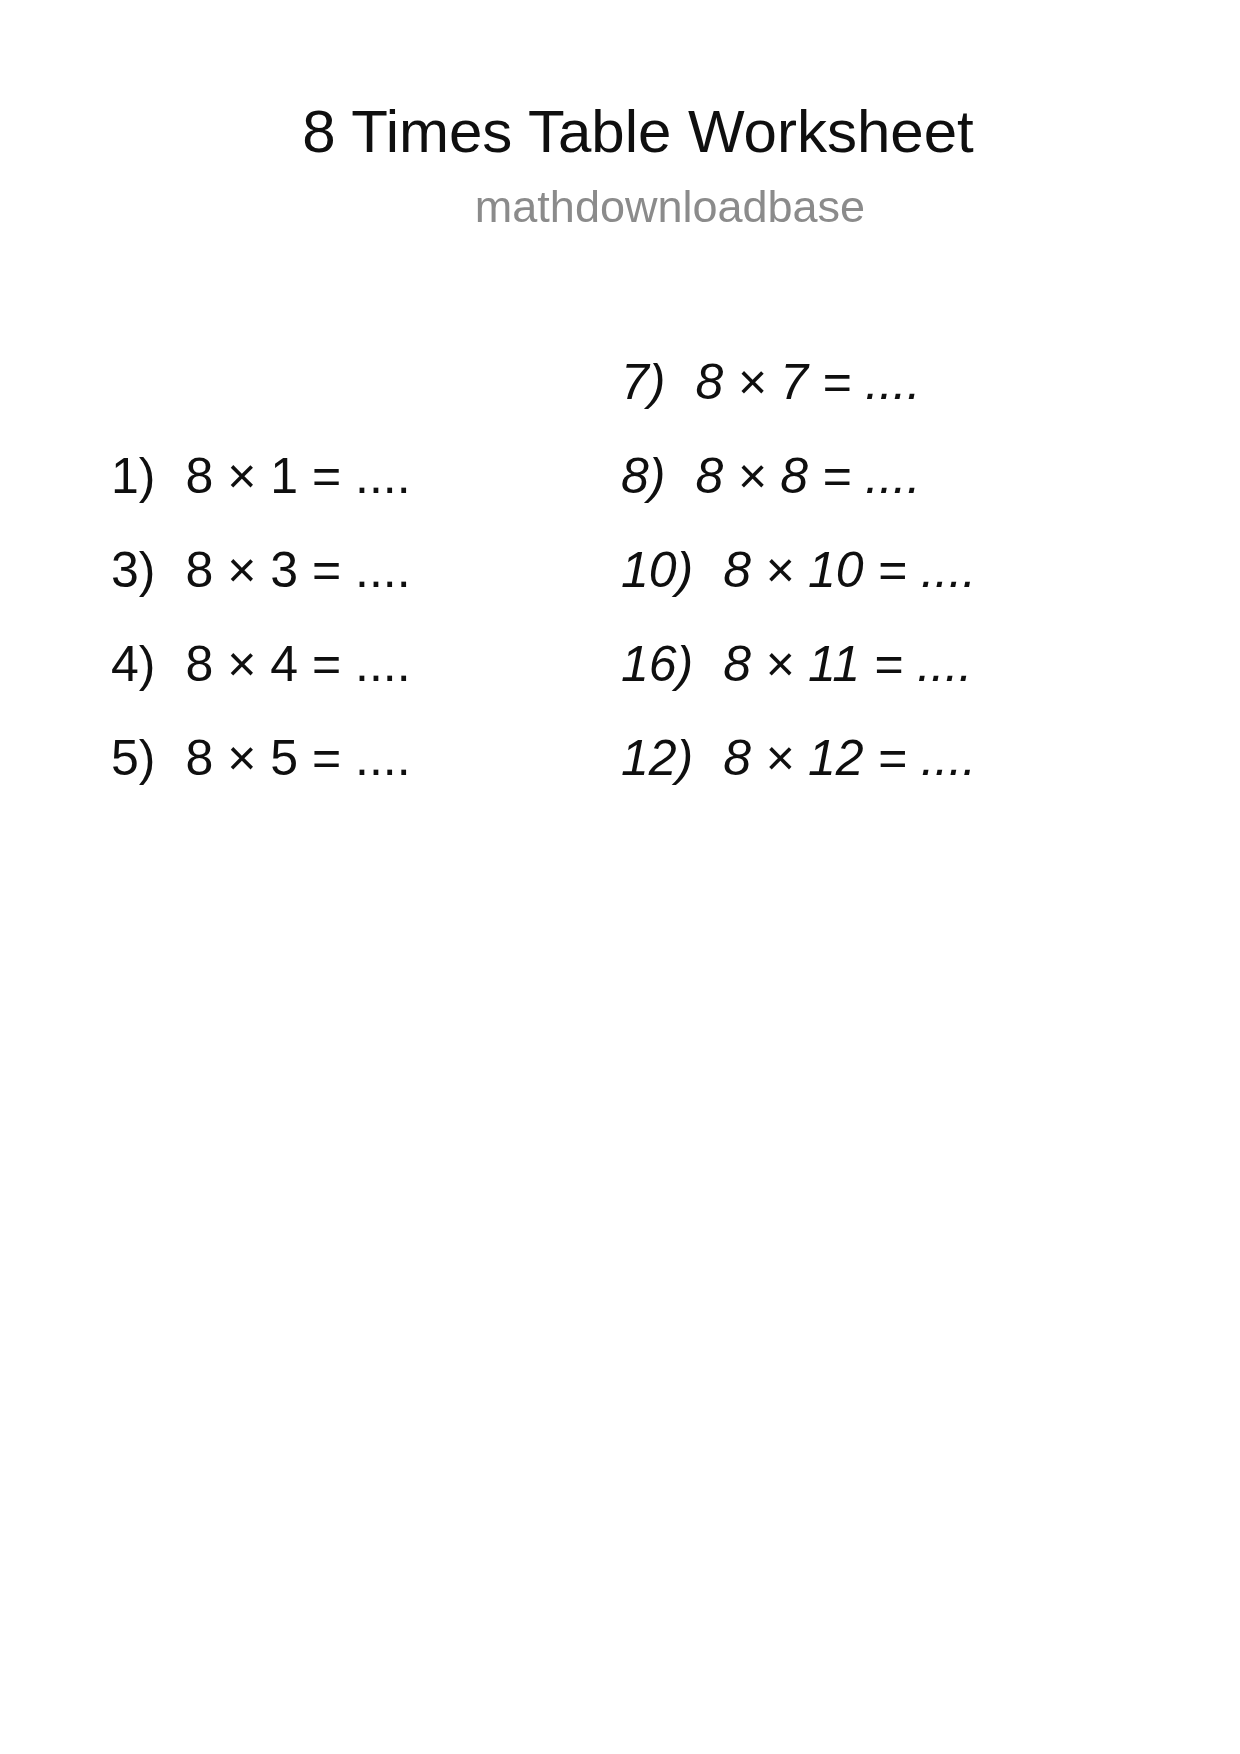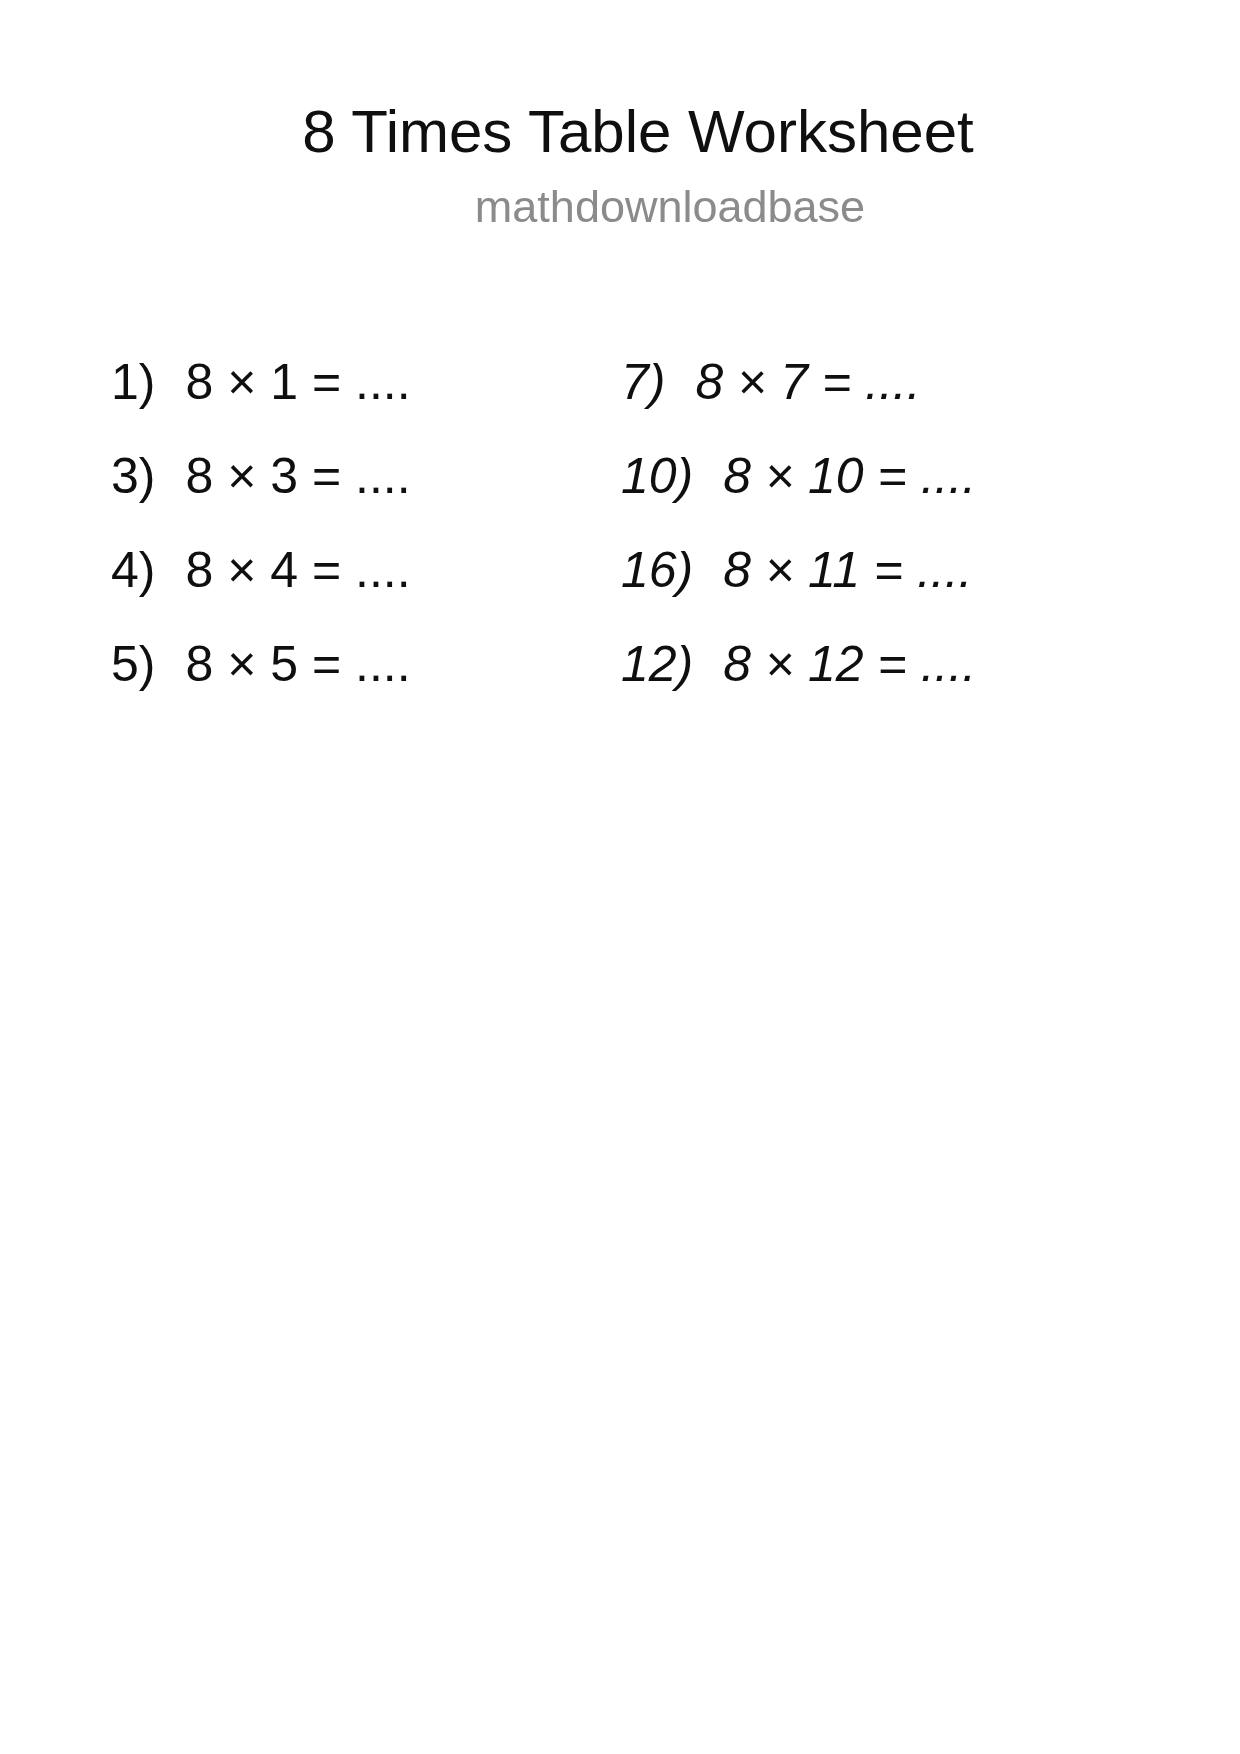--- a/index.html
+++ b/index.html
@@ -90,6 +90,7 @@
 
     <div class="column column-right">
       <div class="problem-row"><span class="problem-num">7)</span><span class="problem-expr">8 × 7 = ....</span></div>
+      <div class="problem-row"><span class="problem-num">8)</span><span class="problem-expr">8 × 8 = ....</span></div>
       <div class="problem-row"><span class="problem-num">10)</span><span class="problem-expr">8 × 10 = ....</span></div>
       <div class="problem-row"><span class="problem-num">16)</span><span class="problem-expr">8 × 11 = ....</span></div>
       <div class="problem-row"><span class="problem-num">12)</span><span class="problem-expr">8 × 12 = ....</span></div>

